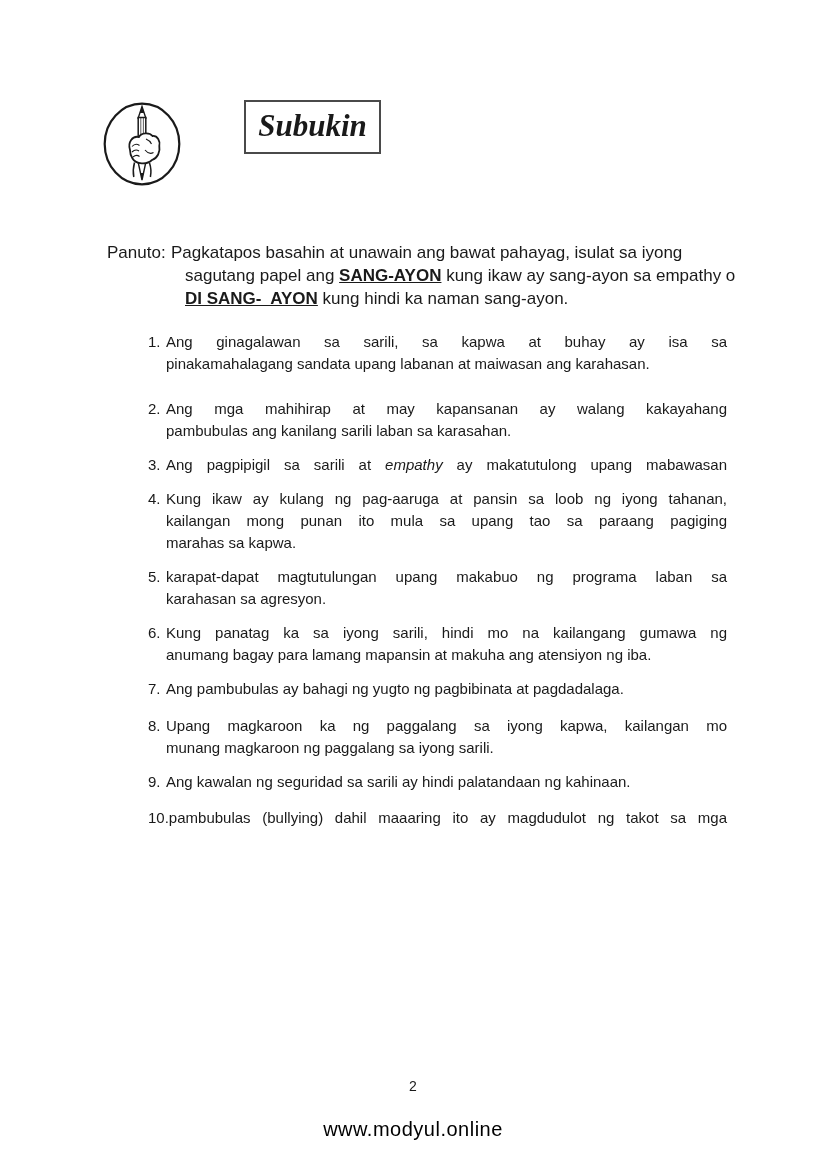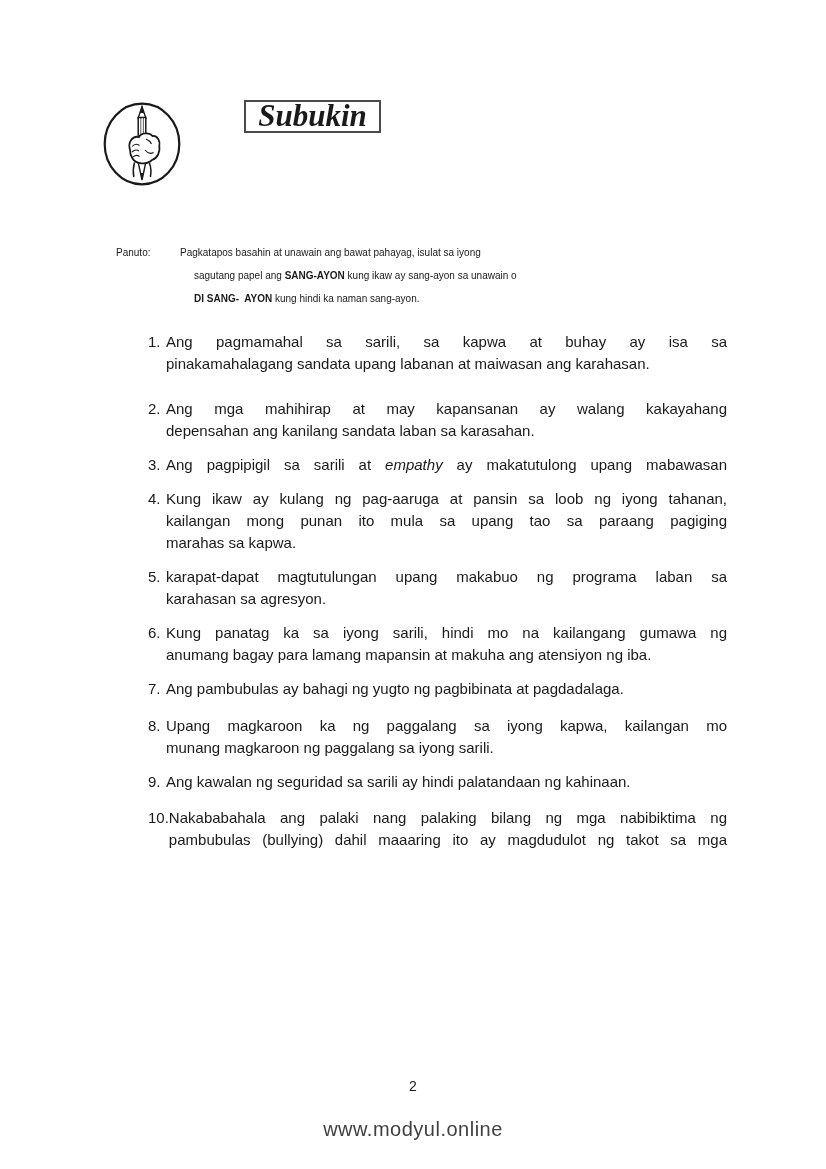--- a/index.html
+++ b/index.html
@@ -18,7 +18,7 @@
   }
   .title-box {
     position:absolute; left:244px; top:100px;
-    width:137px; height:33px;
+    width:137px; height:54px;
     border:2px solid #4a4a4a;
     box-sizing:border-box;
     display:flex; align-items:center; justify-content:center;

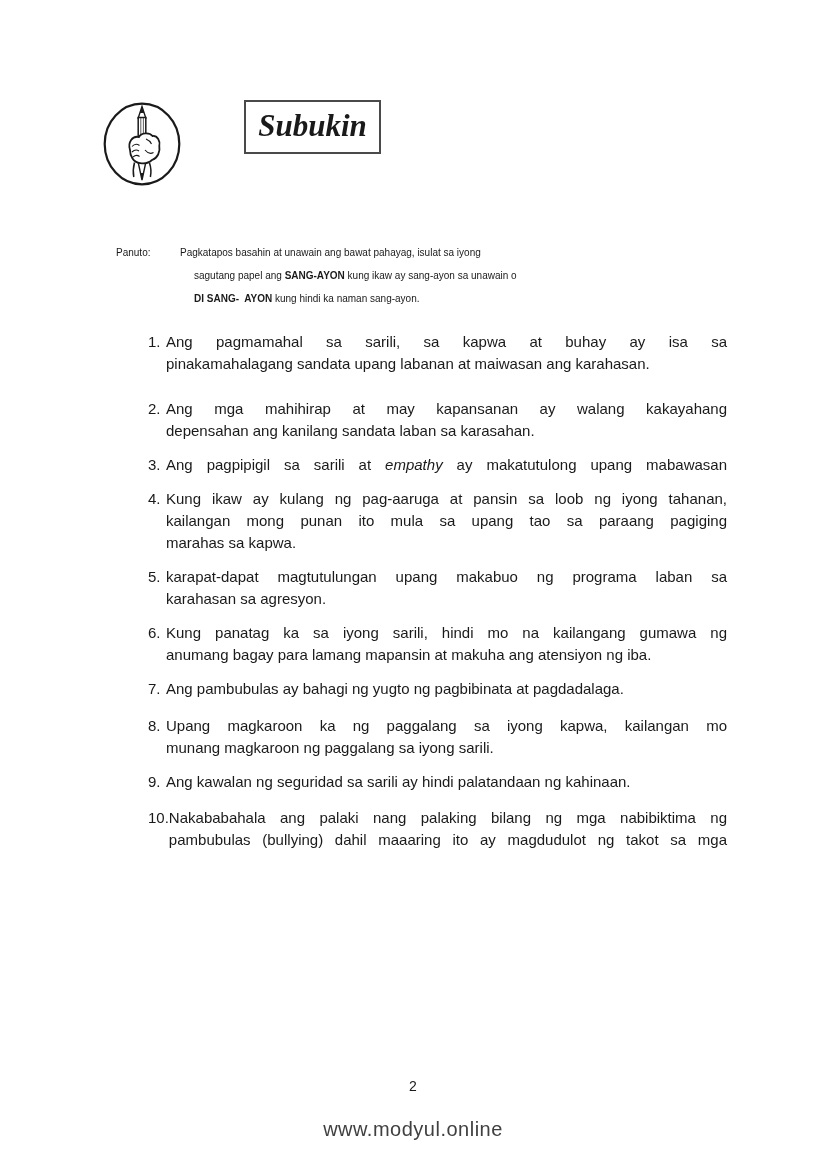--- a/index.html
+++ b/index.html
@@ -32,8 +32,8 @@
   }
   
   .instruction {
-    position:absolute; left:116px; top:241px; width:640px;
-    font-size:10px; line-height:23px;
+    position:absolute; left:107px; top:241px; width:640px;
+    font-size:17px; line-height:23px;
   }
   .instr-label { position:absolute; left:0; top:0; }
   .instr-lines { margin-left:64px; }

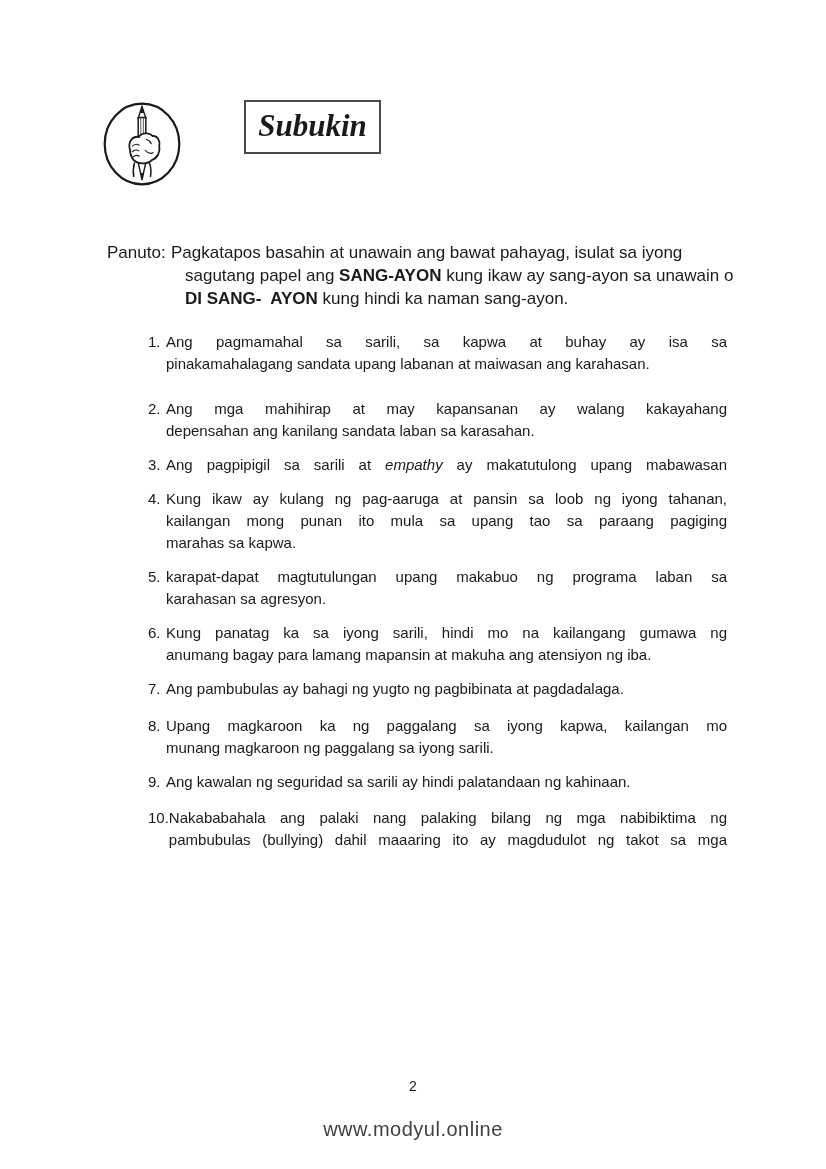--- a/index.html
+++ b/index.html
@@ -39,7 +39,7 @@
   .instr-lines { margin-left:64px; }
   .instr-line { white-space:pre-wrap; }
   .instr-line.indent { padding-left:14px; }
-  .b { font-weight:bold; }
+  .b { font-weight:bold;text-decoration:underline; }
   .i { font-style:italic; }
   
   .items {

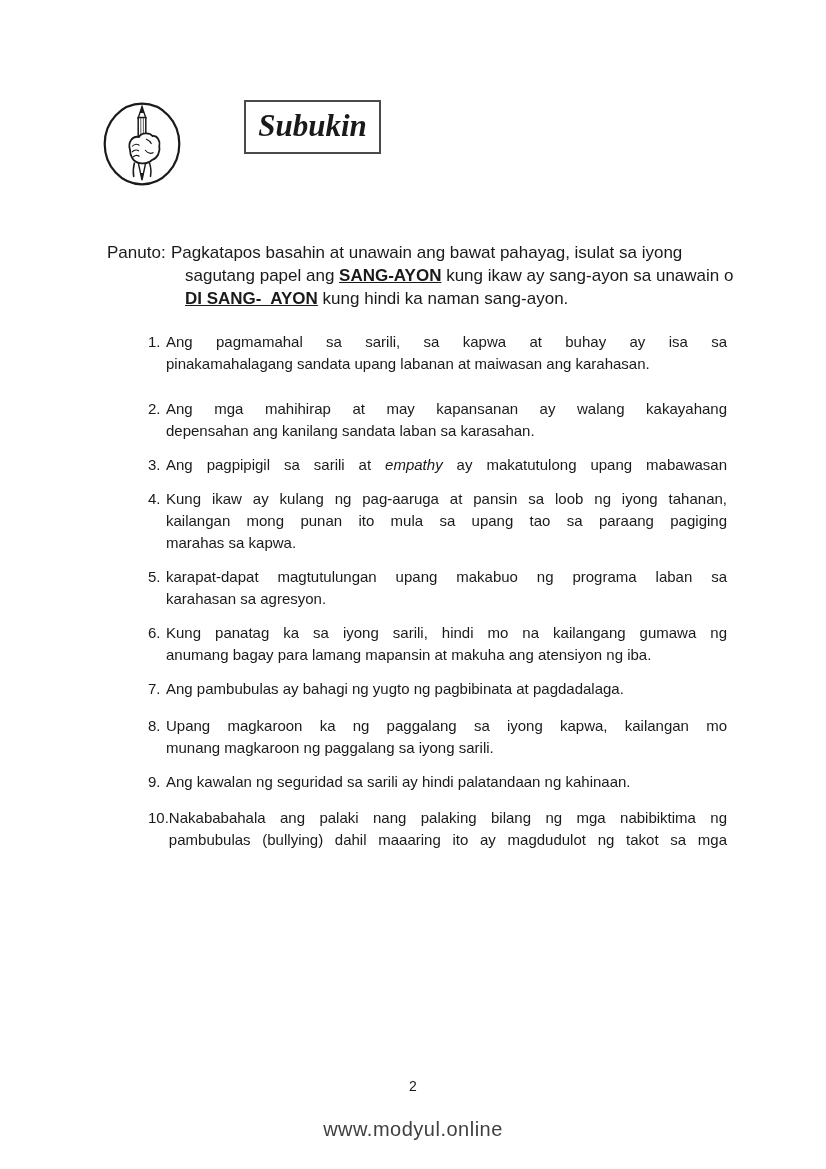--- a/index.html
+++ b/index.html
@@ -104,7 +104,7 @@
     <span class="instr-label">Panuto:</span>
     <div class="instr-lines" id="instr-lines">
         <div class="instr-line"><span>Pagkatapos basahin at unawain ang bawat pahayag, isulat sa iyong</span></div>
-        <div class="instr-line indent"><span>sagutang papel ang </span><span class="b">SANG-AYON</span><span> kung ikaw ay sang-ayon sa unawain o</span></div>
+        <div class="instr-line indent"><span>sagutang papel ang </span><span class="b">SANG-AYON</span><span> kung ikaw ay sang-ayon sa empathy o</span></div>
         <div class="instr-line indent"><span class="b">DI SANG-  AYON</span><span> kung hindi ka naman sang-ayon.</span></div>
       </div>
   </div>

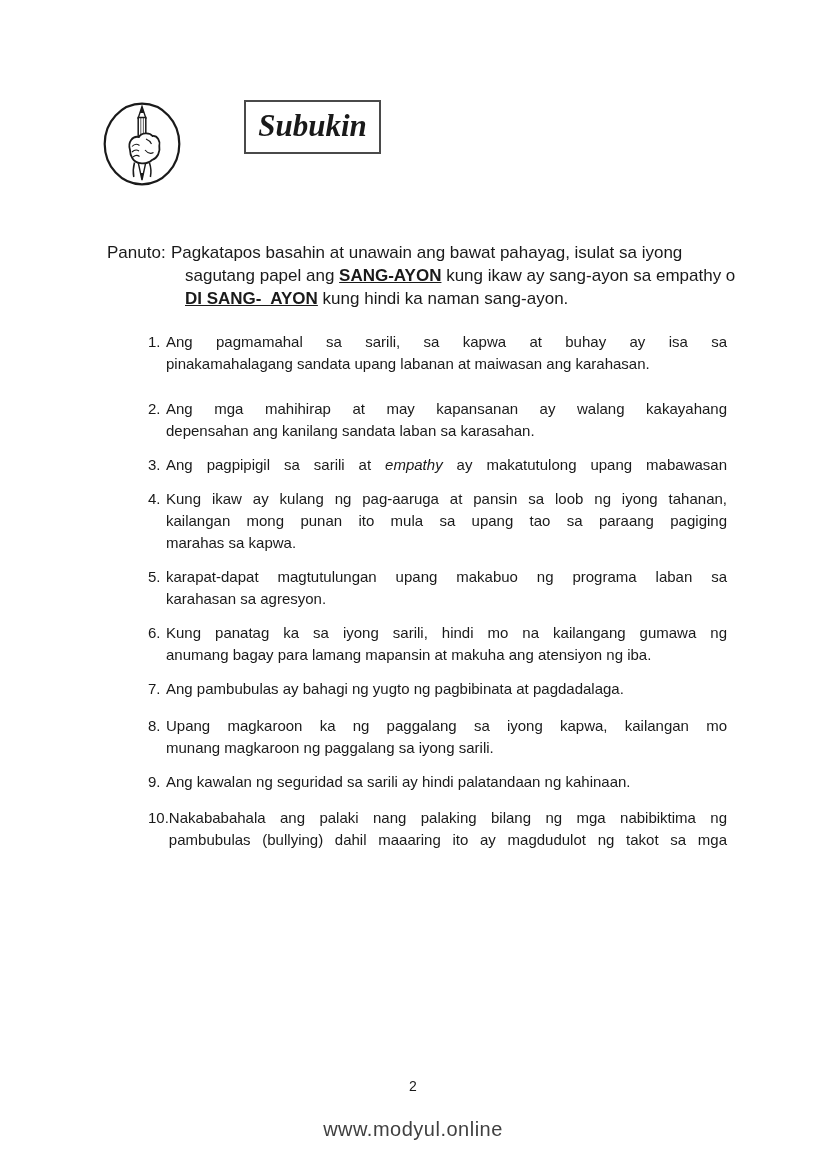--- a/index.html
+++ b/index.html
@@ -113,7 +113,7 @@
       <div class="item">
         <div class="num">1.</div>
         <div class="txt">
-          <div class="line just"><span>Ang pagmamahal sa sarili, sa kapwa at buhay ay isa sa</span></div>
+          <div class="line just"><span>Ang ginagalawan sa sarili, sa kapwa at buhay ay isa sa</span></div>
           <div class="line"><span>pinakamahalagang sandata upang labanan at maiwasan ang karahasan.</span></div>
         </div>
       </div>

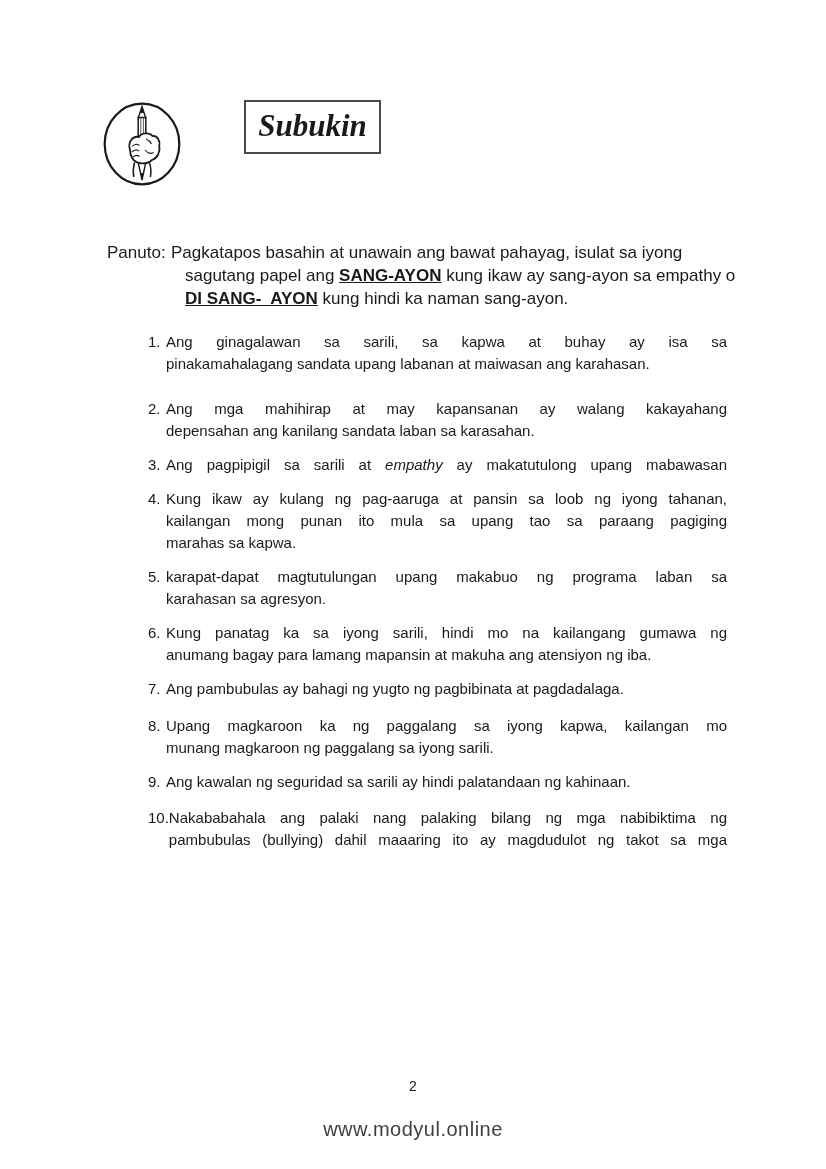--- a/index.html
+++ b/index.html
@@ -121,7 +121,7 @@
         <div class="num">2.</div>
         <div class="txt">
           <div class="line just"><span>Ang mga mahihirap at may kapansanan ay walang kakayahang</span></div>
-          <div class="line"><span>depensahan ang kanilang sandata laban sa karasahan.</span></div>
+          <div class="line"><span>pambubulas ang kanilang sarili laban sa karasahan.</span></div>
         </div>
       </div>
       <div class="item">

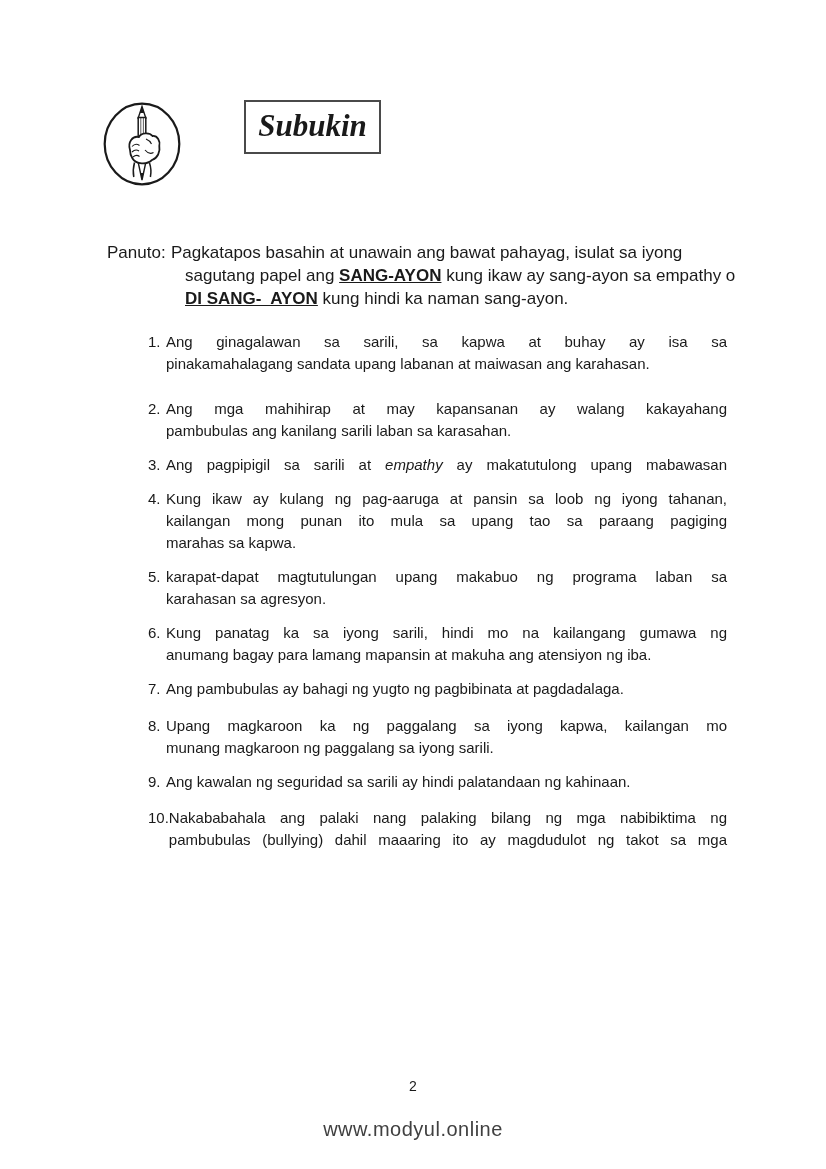--- a/index.html
+++ b/index.html
@@ -174,7 +174,6 @@
       <div class="item">
         <div class="num">10.</div>
         <div class="txt">
-          <div class="line just"><span>Nakababahala ang palaki nang palaking bilang ng mga nabibiktima ng</span></div>
           <div class="line just"><span>pambubulas (bullying) dahil maaaring ito ay magdudulot ng takot sa mga</span></div>
         </div>
       </div>

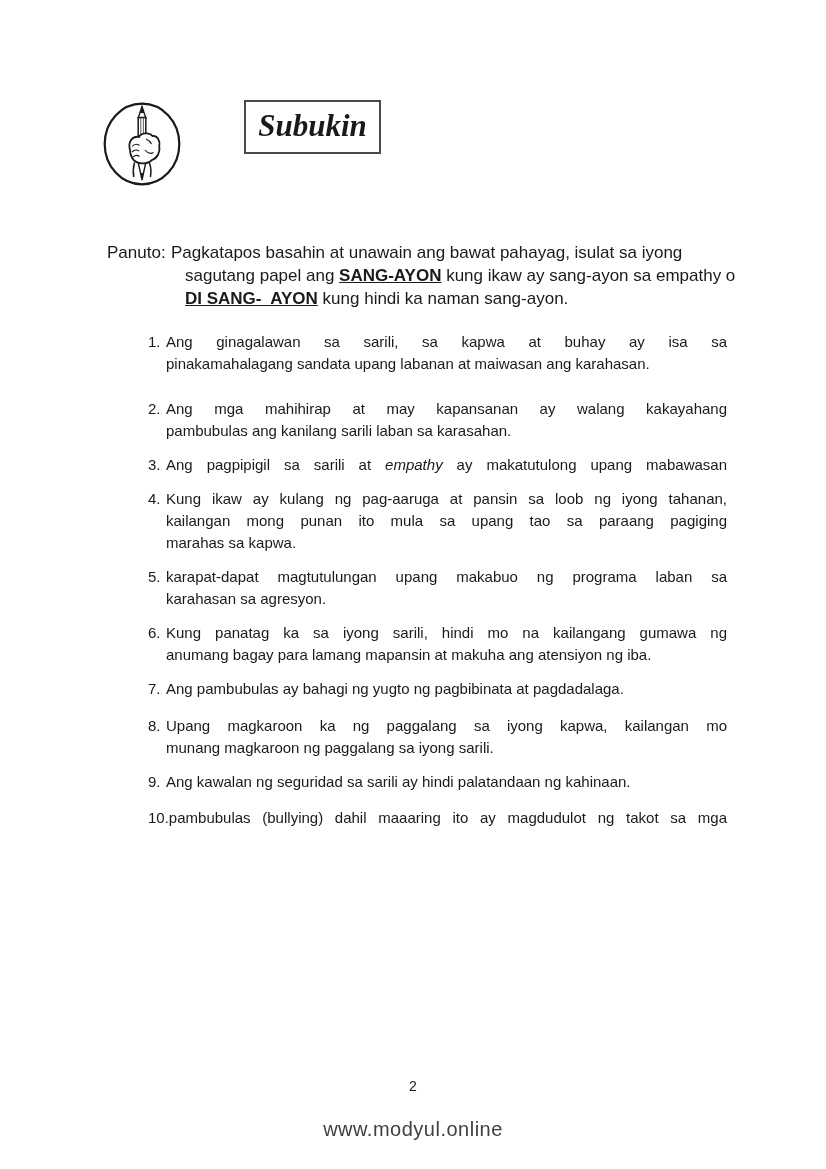--- a/index.html
+++ b/index.html
@@ -180,7 +180,7 @@
     </div>
 
   <div class="page-number">2</div>
-  <div class="watermark" id="watermark" style="color: #404040;">www.modyul.online</div>
+  <div class="watermark" id="watermark" style="color: #000000;">www.modyul.online</div>
 
 </div>
 

